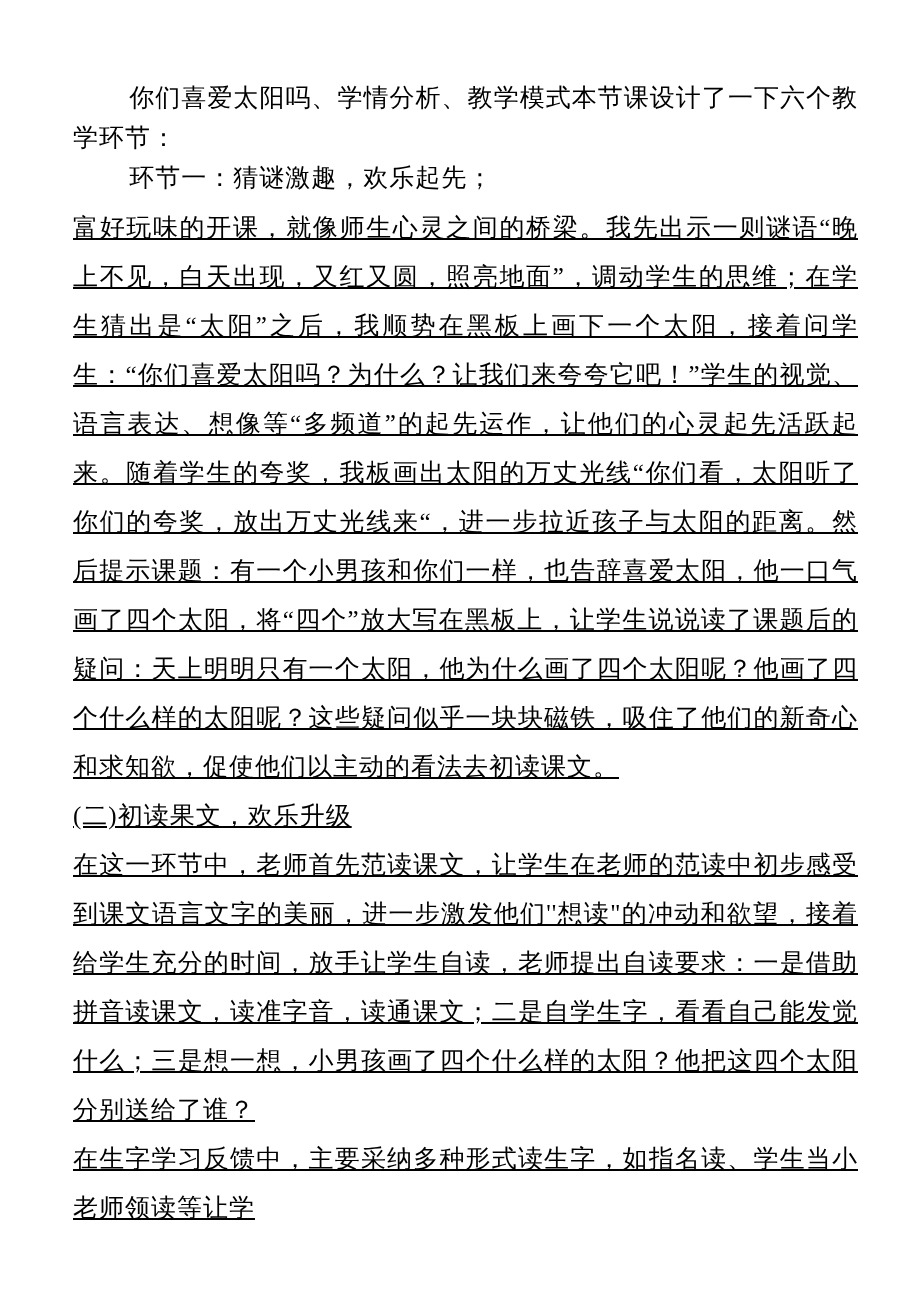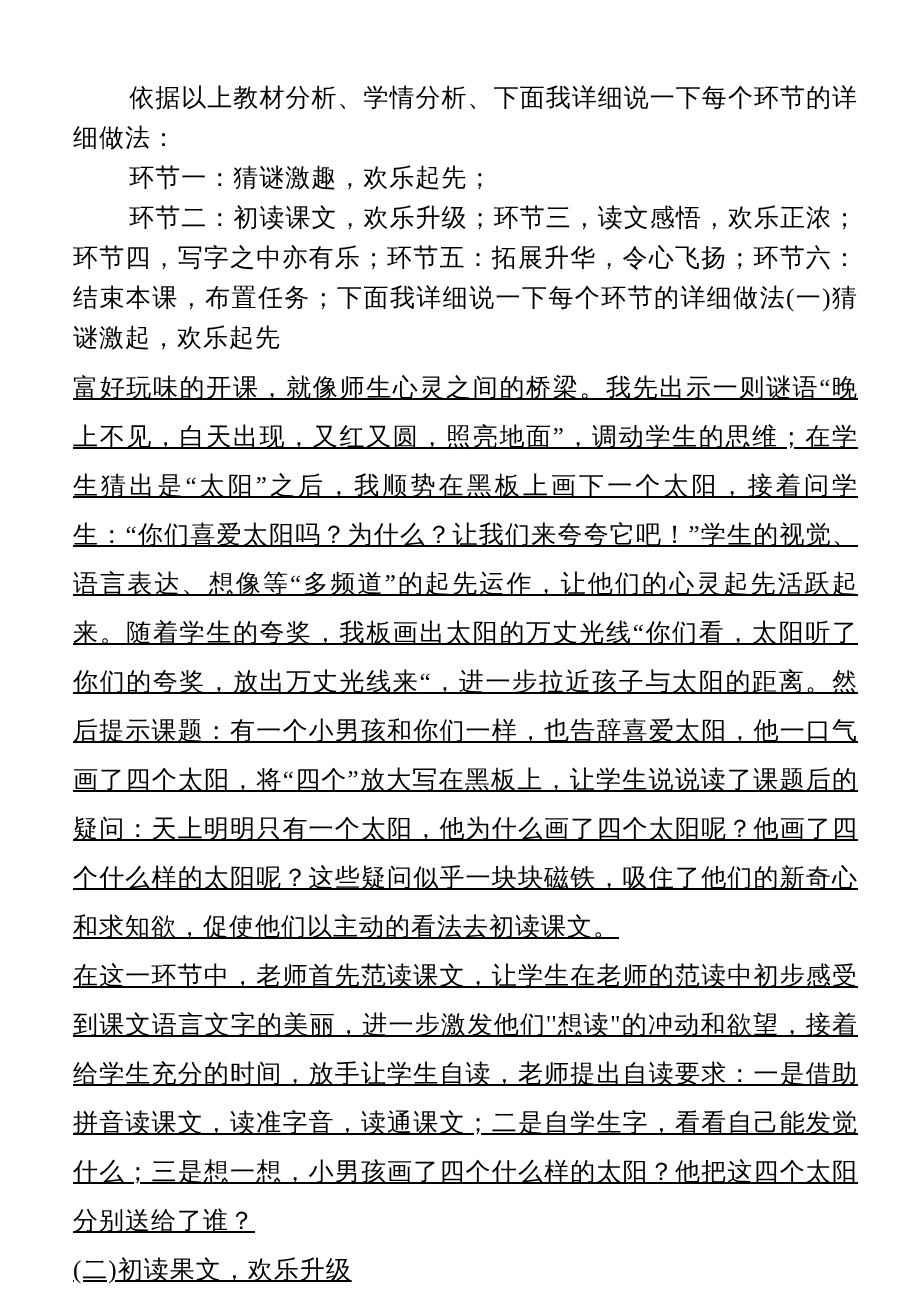--- a/index.html
+++ b/index.html
@@ -44,7 +44,7 @@
 <body style="background: rgb(255, 255, 255);">
 
 <div class="page" style="background: rgb(255, 255, 255); color: rgb(0, 0, 0);">
-  <p class="para intro">依据以上教材分析、学情分析、下面我详细说一下每个环节的详细做法：</p>
+  <p class="para intro">你们喜爱太阳吗、学情分析、教学模式本节课设计了一下六个教学环节：</p>
 
   <p class="para intro">环节一：猜谜激趣，欢乐起先；</p>
 

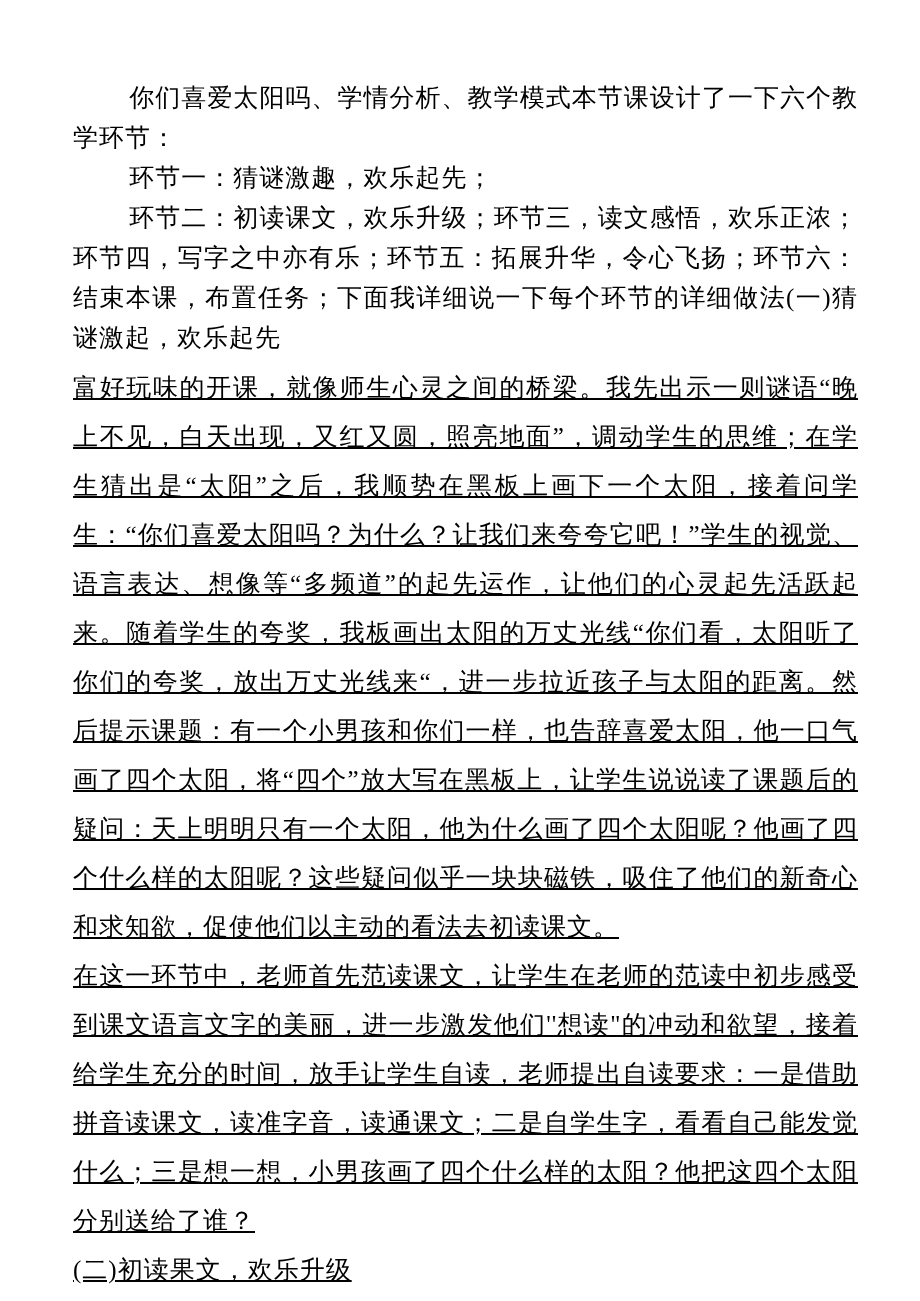--- a/index.html
+++ b/index.html
@@ -48,7 +48,6 @@
 
   <p class="para intro">环节一：猜谜激趣，欢乐起先；</p>
 
-  <p class="para intro">环节二：初读课文，欢乐升级；环节三，读文感悟，欢乐正浓；环节四，写字之中亦有乐；环节五：拓展升华，令心飞扬；环节六：结束本课，布置任务；下面我详细说一下每个环节的详细做法(一)猜谜激起，欢乐起先</p>
 
   <p class="para body-text body-first">富好玩味的开课，就像师生心灵之间的桥梁。我先出示一则谜语“晚上不见，白天出现，又红又圆，照亮地面”，调动学生的思维；在学生猜出是“太阳”之后，我顺势在黑板上画下一个太阳，接着问学生：“你们喜爱太阳吗？为什么？让我们来夸夸它吧！”学生的视觉、语言表达、想像等“多频道”的起先运作，让他们的心灵起先活跃起来。随着学生的夸奖，我板画出太阳的万丈光线“你们看，太阳听了你们的夸奖，放出万丈光线来“，进一步拉近孩子与太阳的距离。然后提示课题：有一个小男孩和你们一样，也告辞喜爱太阳，他一口气画了四个太阳，将“四个”放大写在黑板上，让学生说说读了课题后的疑问：天上明明只有一个太阳，他为什么画了四个太阳呢？他画了四个什么样的太阳呢？这些疑问似乎一块块磁铁，吸住了他们的新奇心和求知欲，促使他们以主动的看法去初读课文。</p>
 

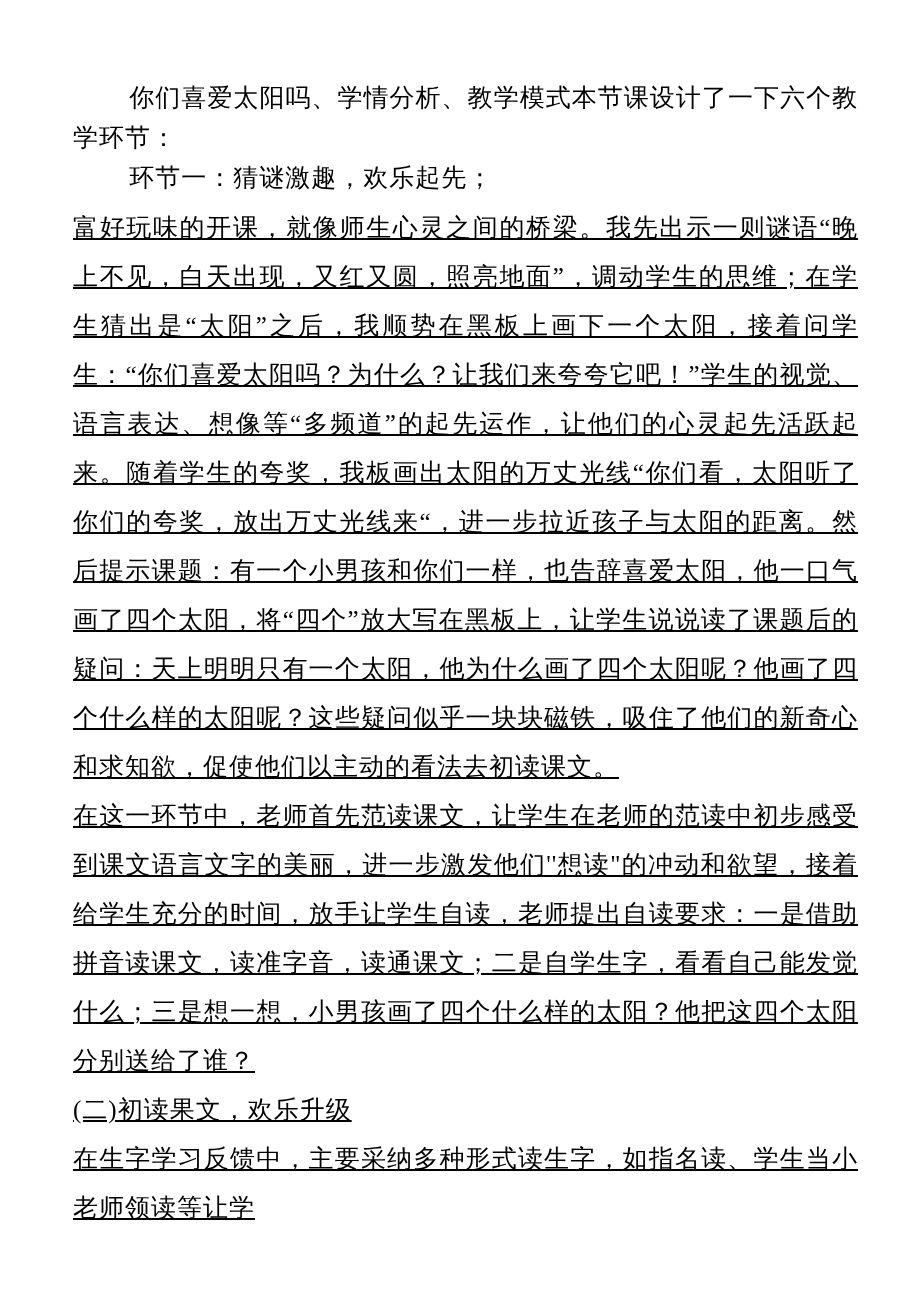--- a/index.html
+++ b/index.html
@@ -51,9 +51,9 @@
 
   <p class="para body-text body-first">富好玩味的开课，就像师生心灵之间的桥梁。我先出示一则谜语“晚上不见，白天出现，又红又圆，照亮地面”，调动学生的思维；在学生猜出是“太阳”之后，我顺势在黑板上画下一个太阳，接着问学生：“你们喜爱太阳吗？为什么？让我们来夸夸它吧！”学生的视觉、语言表达、想像等“多频道”的起先运作，让他们的心灵起先活跃起来。随着学生的夸奖，我板画出太阳的万丈光线“你们看，太阳听了你们的夸奖，放出万丈光线来“，进一步拉近孩子与太阳的距离。然后提示课题：有一个小男孩和你们一样，也告辞喜爱太阳，他一口气画了四个太阳，将“四个”放大写在黑板上，让学生说说读了课题后的疑问：天上明明只有一个太阳，他为什么画了四个太阳呢？他画了四个什么样的太阳呢？这些疑问似乎一块块磁铁，吸住了他们的新奇心和求知欲，促使他们以主动的看法去初读课文。</p>
 
+  <p class="para body-text">(二)初读果文，欢乐升级</p>
+
   <p class="para body-text">在这一环节中，老师首先范读课文，让学生在老师的范读中初步感受到课文语言文字的美丽，进一步激发他们''想读"的冲动和欲望，接着给学生充分的时间，放手让学生自读，老师提出自读要求：一是借助拼音读课文，读准字音，读通课文；二是自学生字，看看自己能发觉什么；三是想一想，小男孩画了四个什么样的太阳？他把这四个太阳分别送给了谁？</p>
-
-  <p class="para body-text">(二)初读果文，欢乐升级</p>
 
   <p class="para body-text">在生字学习反馈中，主要采纳多种形式读生字，如指名读、学生当小老师领读等让学</p>
 </div>

